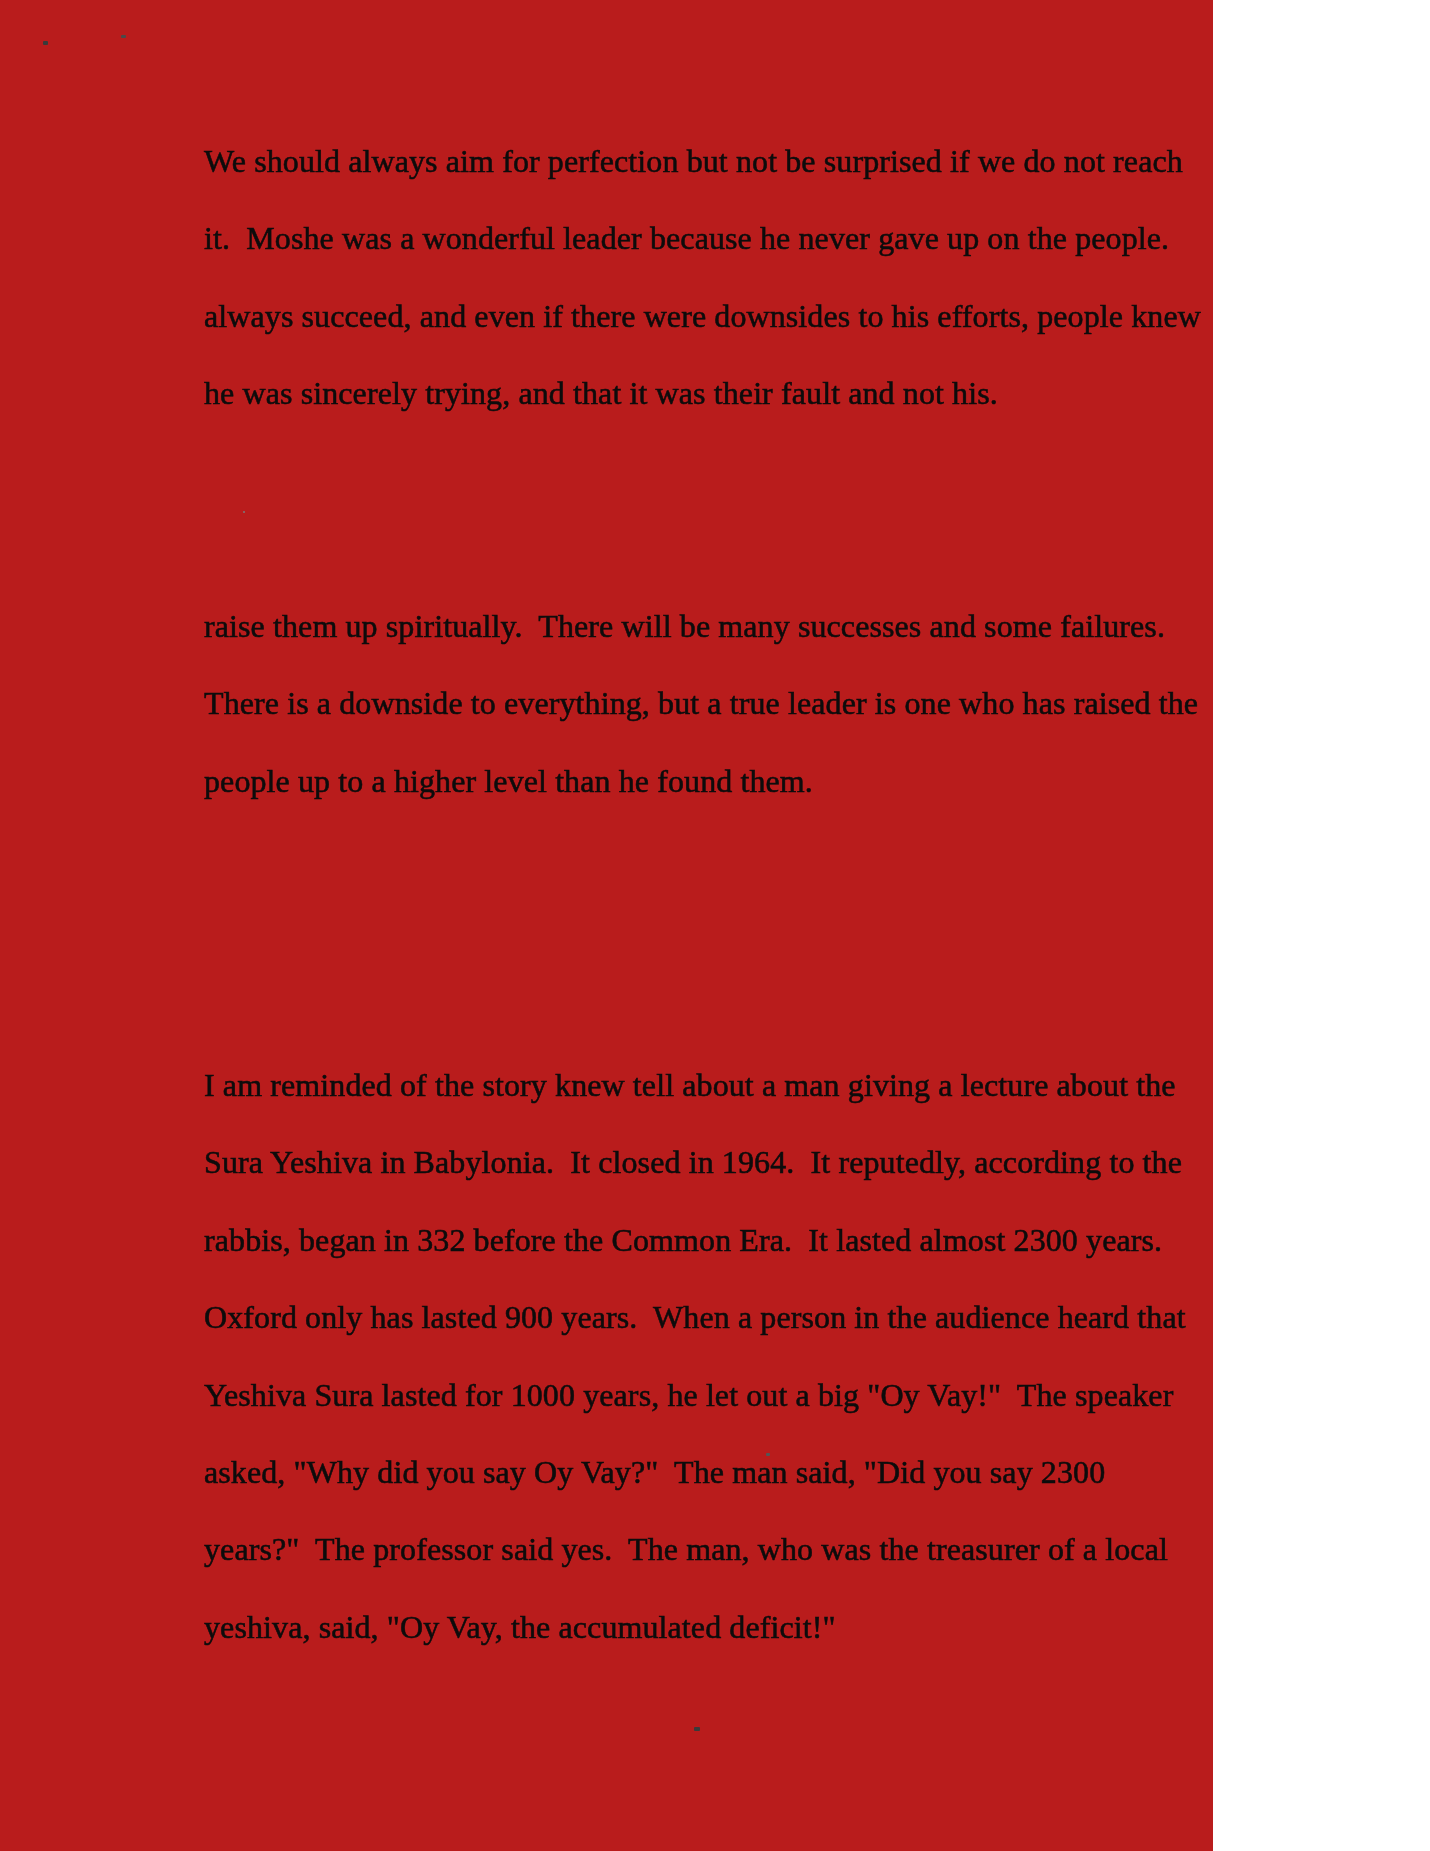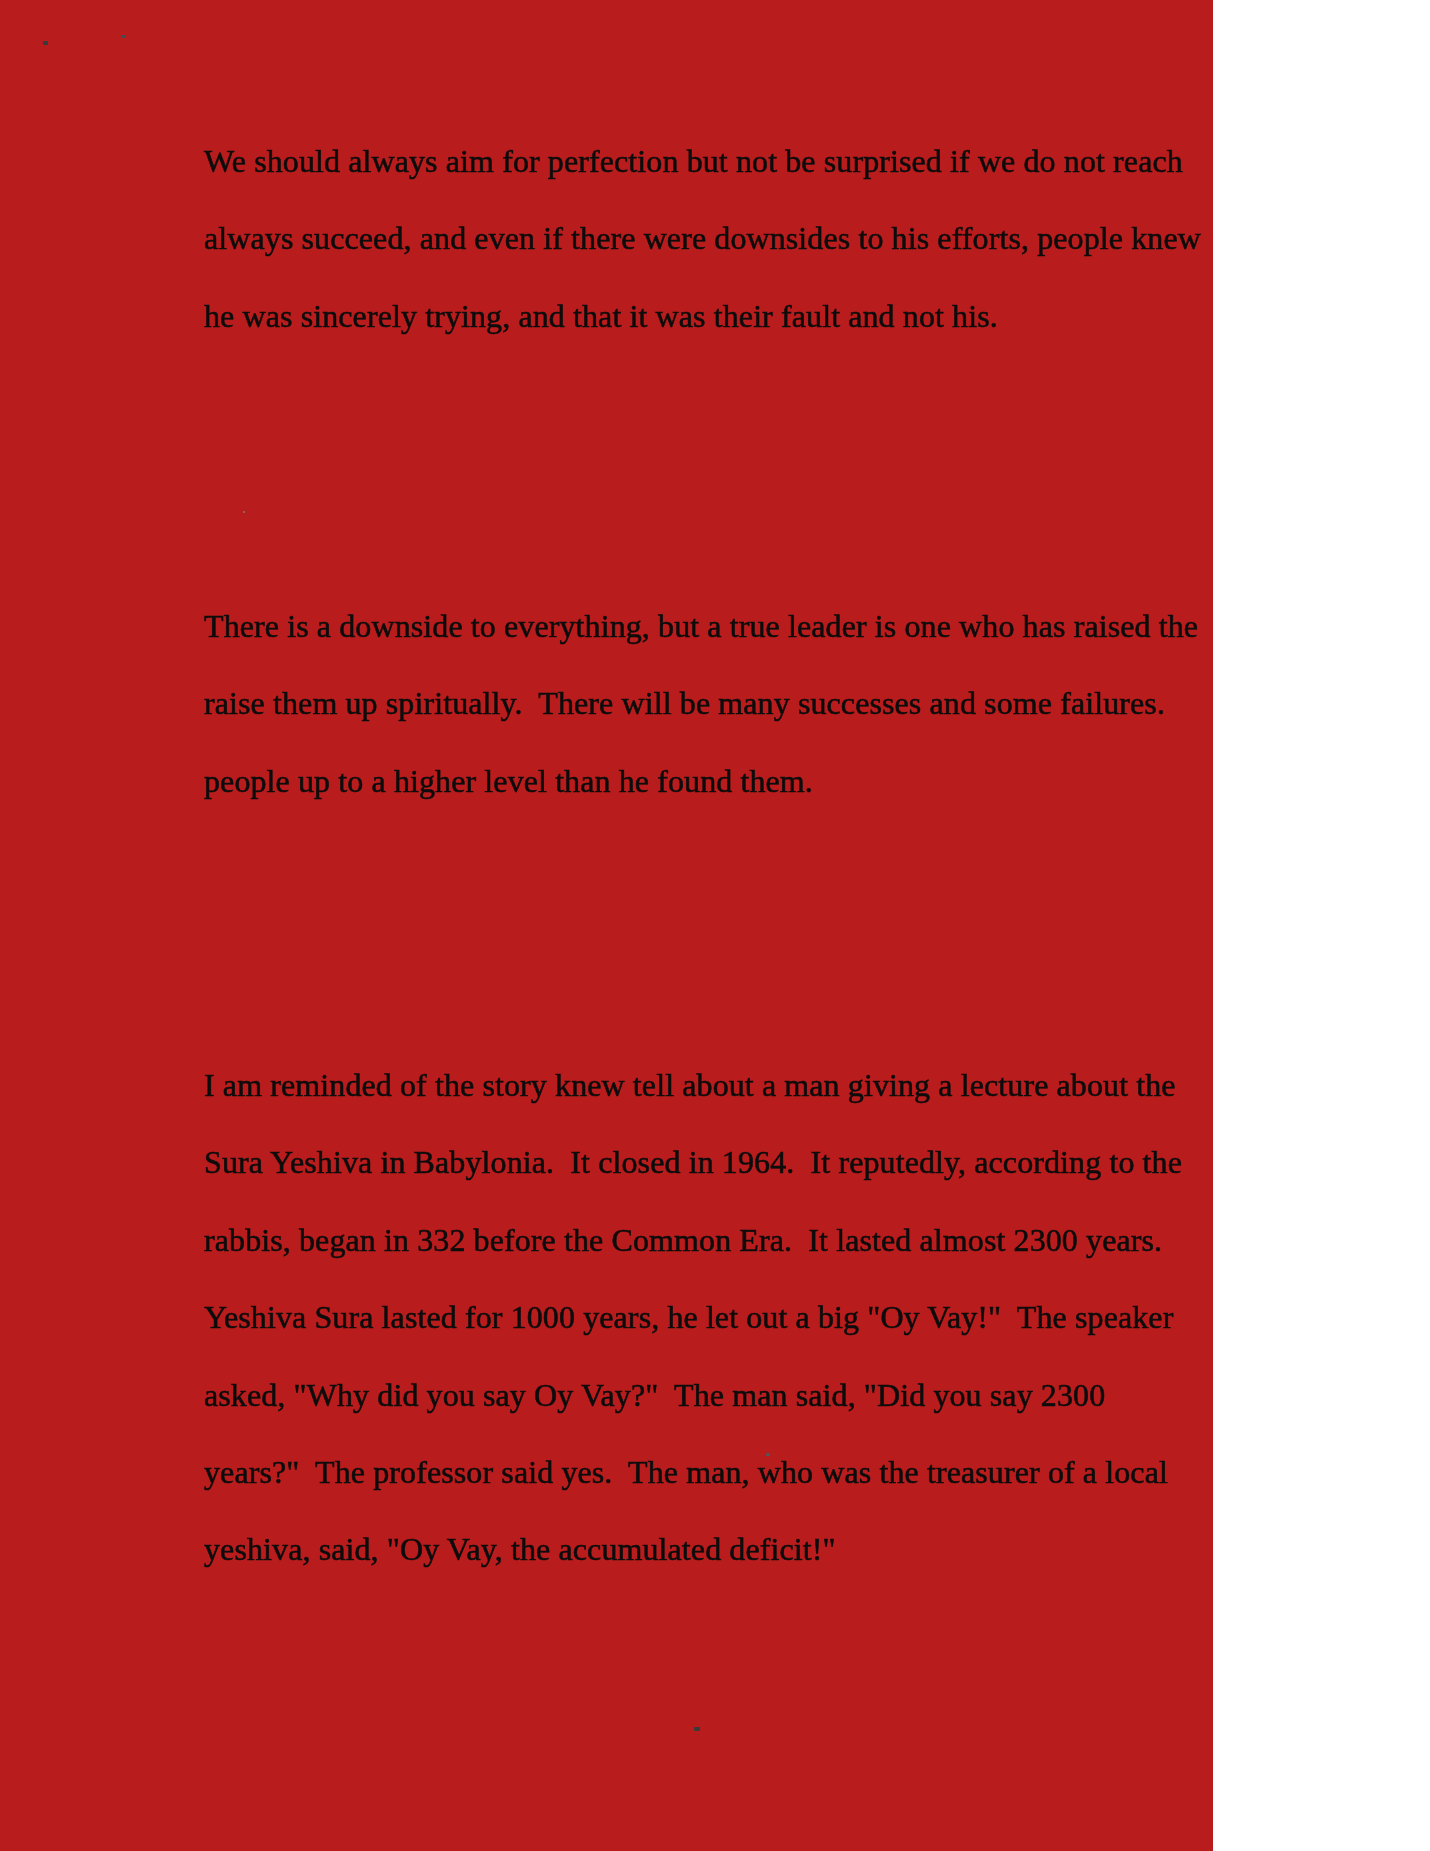--- a/index.html
+++ b/index.html
@@ -55,6 +55,7 @@
 
   <div class="para para-1">
     <div class="line">We should always aim for perfection but not be surprised if we do not reach</div>
+    <div class="line">it.  Moshe was a wonderful leader because he never gave up on the people.</div>
     <div class="line">always succeed, and even if there were downsides to his efforts, people knew</div>
     <div class="line">he was sincerely trying, and that it was their fault and not his.</div>
   </div>

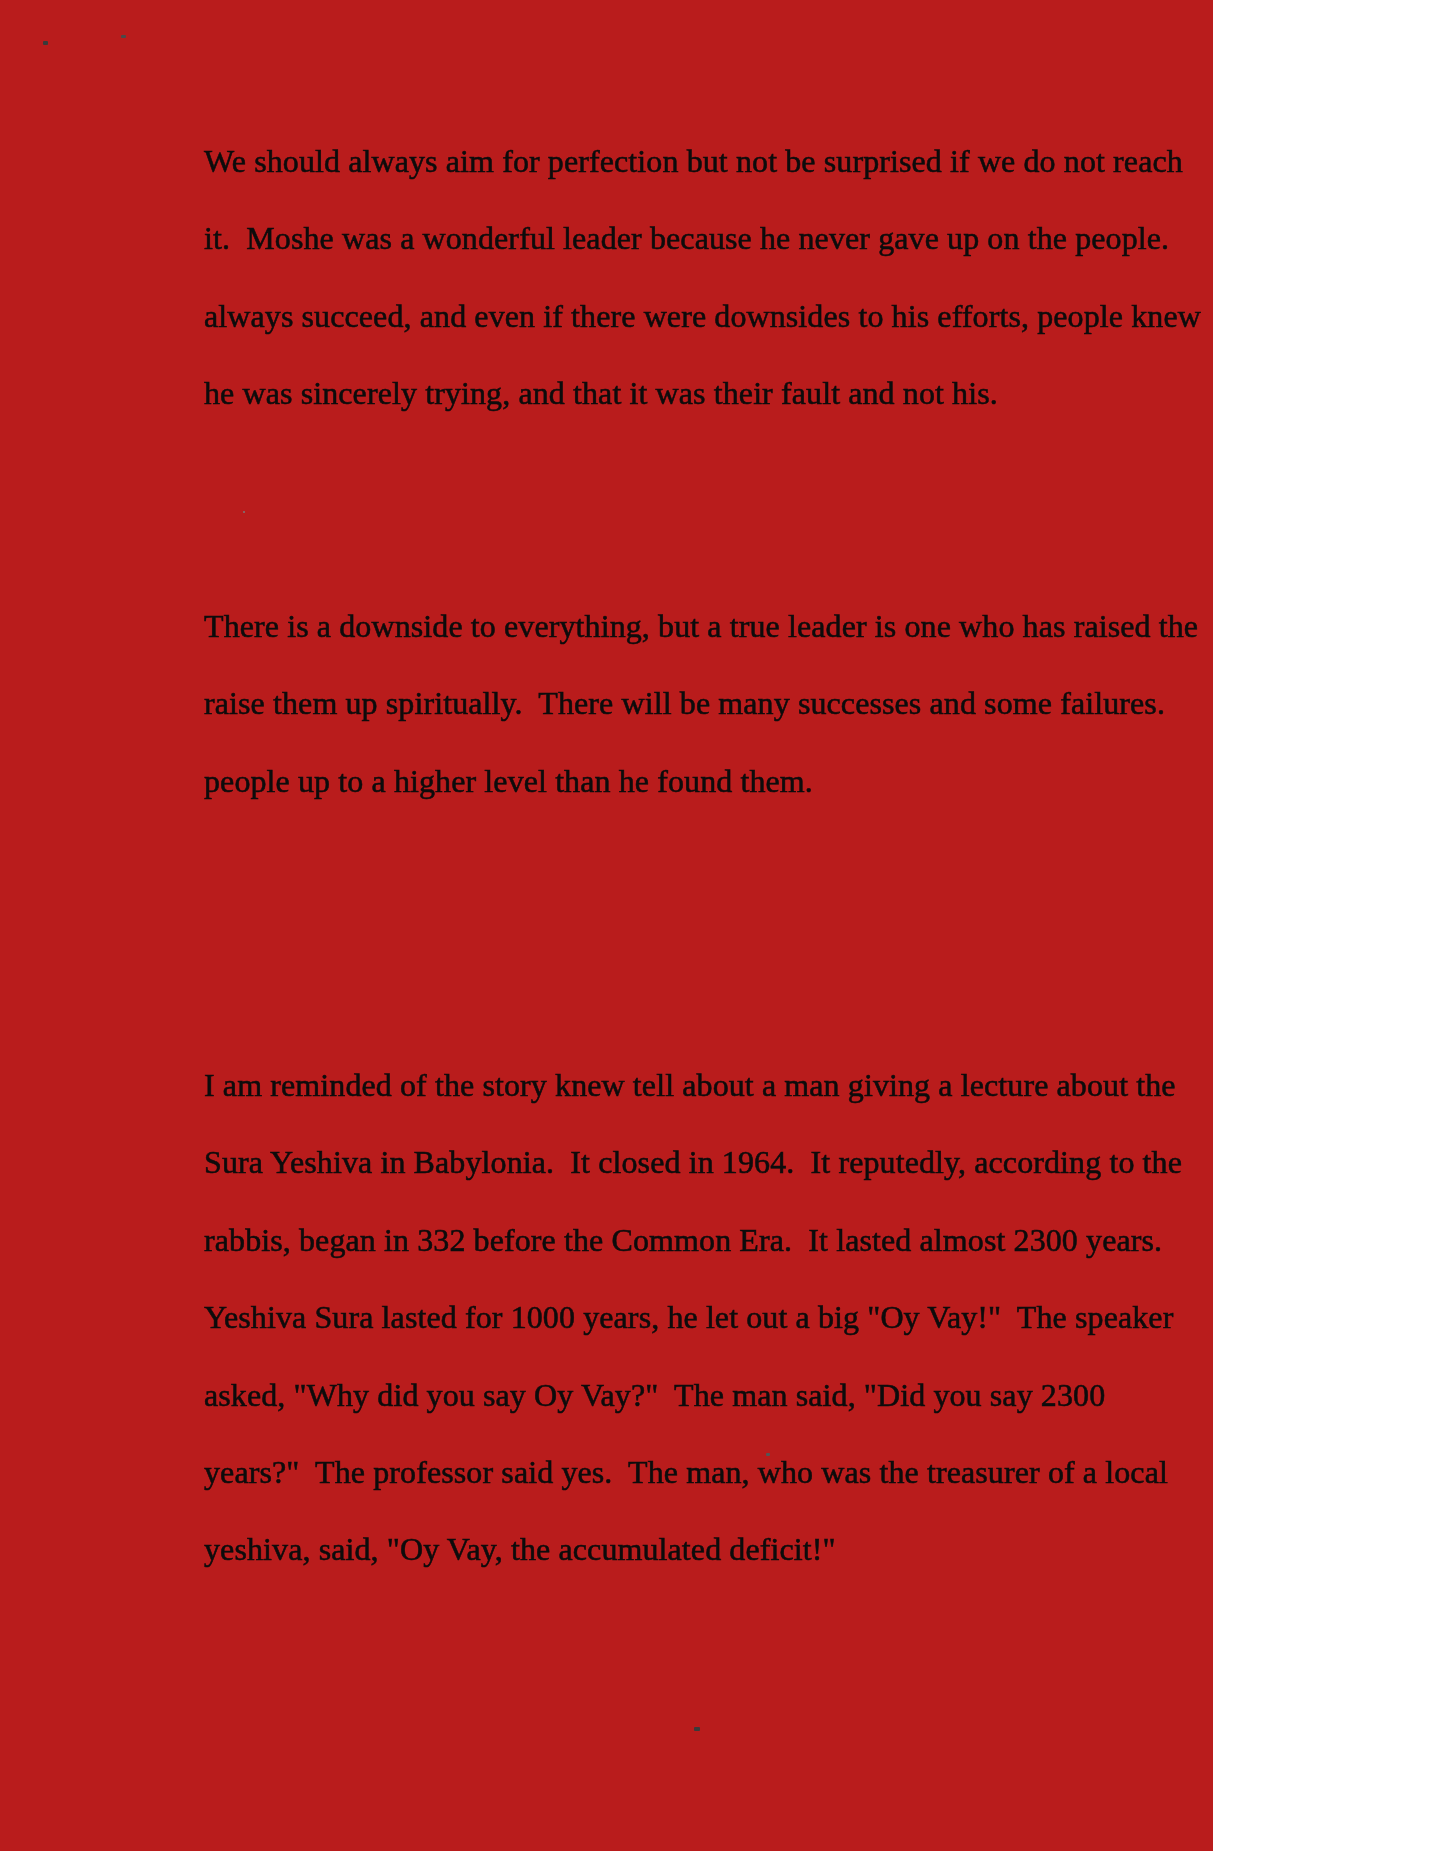--- a/index.html
+++ b/index.html
@@ -61,8 +61,8 @@
   </div>
 
   <div class="para para-2">
+    <div class="line">raise them up spiritually.  There will be many successes and some failures.</div>
     <div class="line">There is a downside to everything, but a true leader is one who has raised the</div>
-    <div class="line">raise them up spiritually.  There will be many successes and some failures.</div>
     <div class="line">people up to a higher level than he found them.</div>
   </div>
 

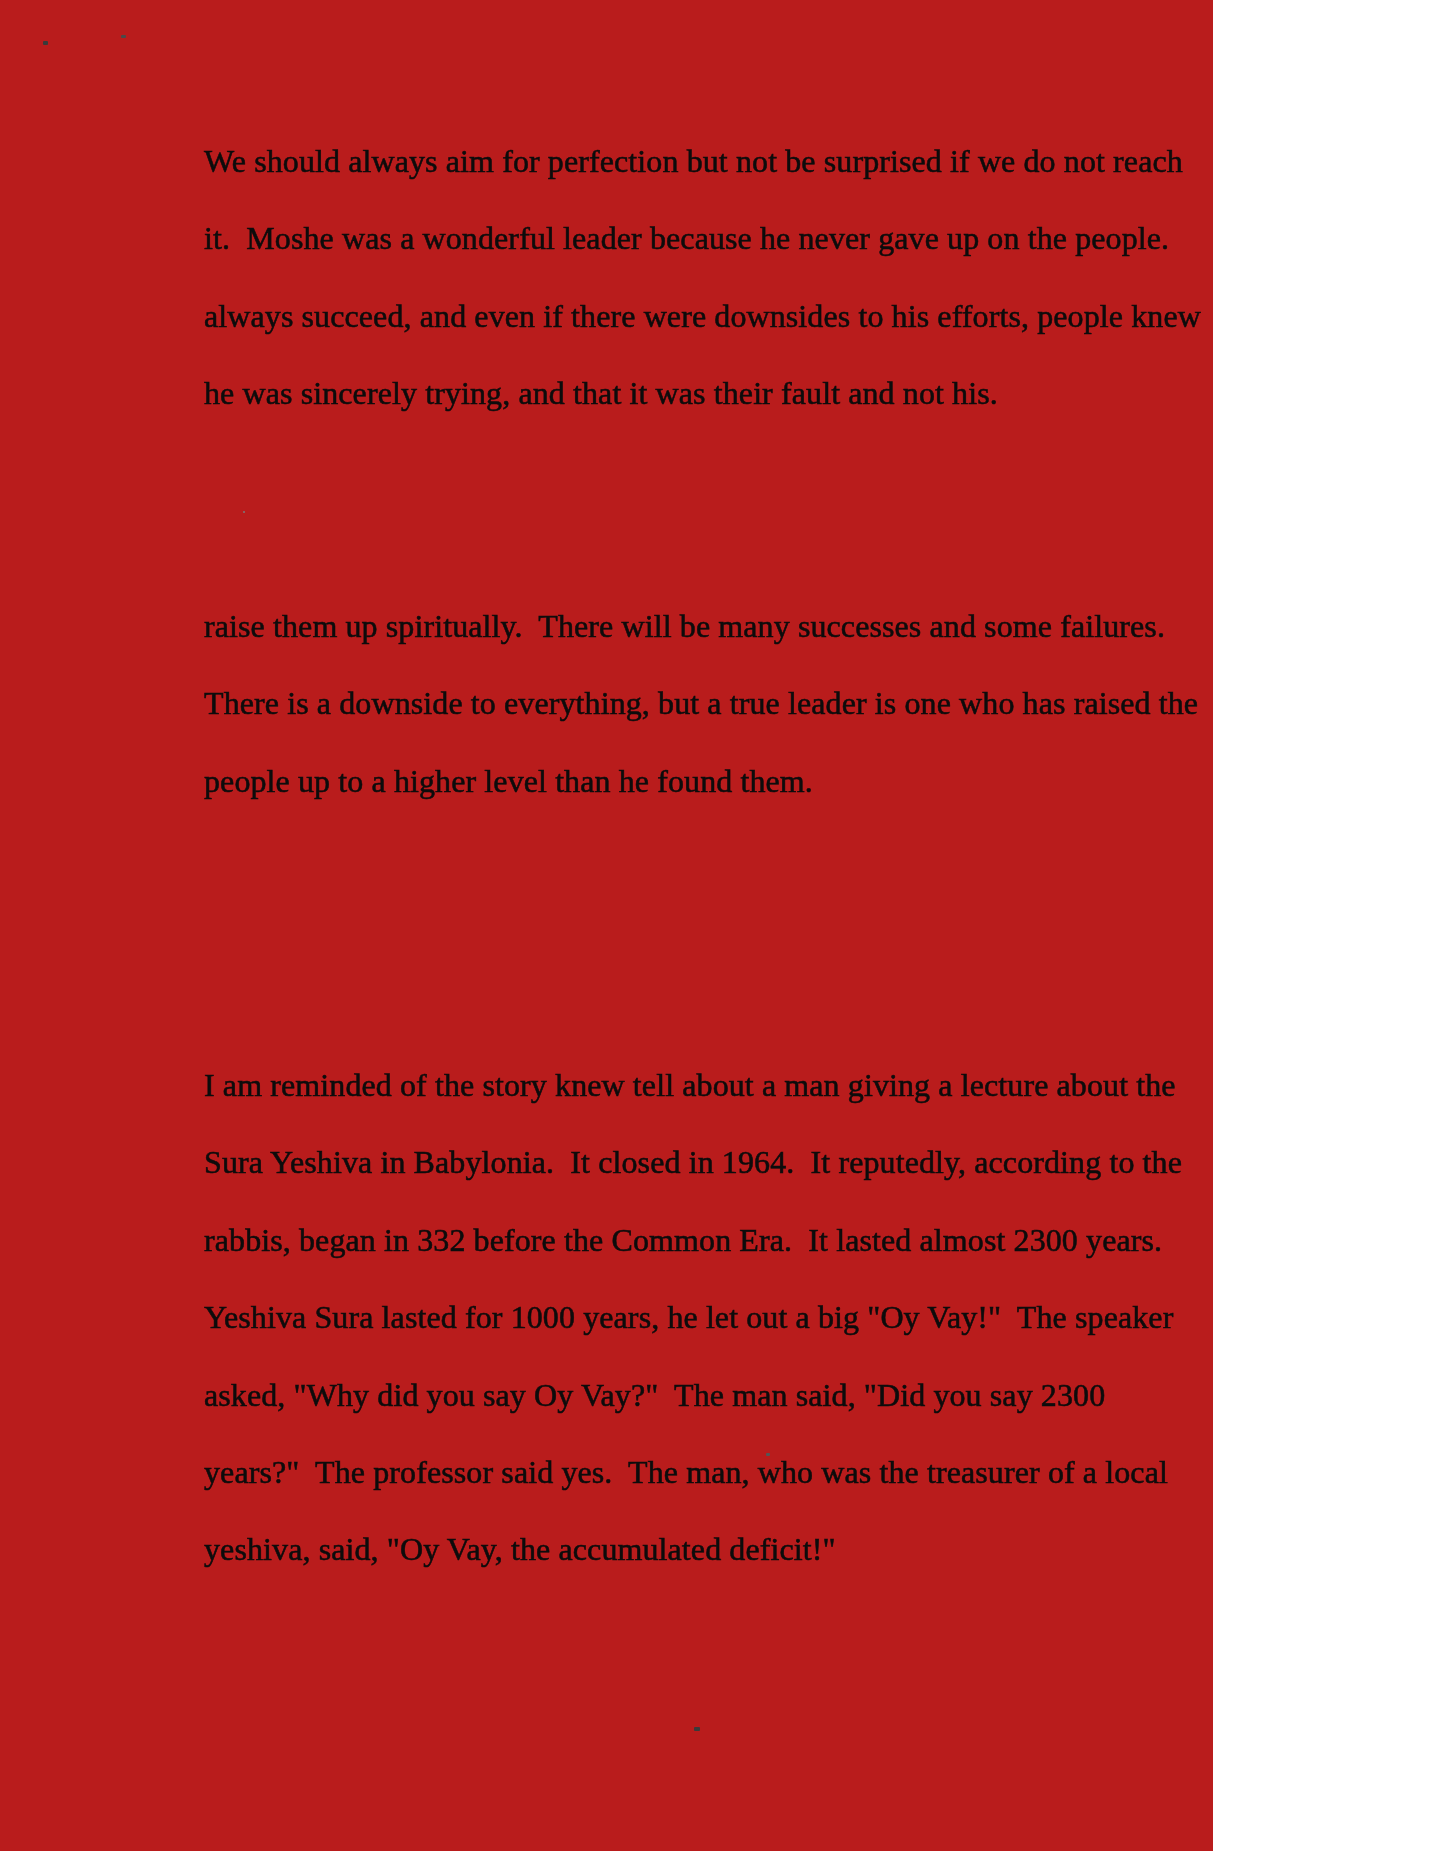--- a/index.html
+++ b/index.html
@@ -70,6 +70,7 @@
     <div class="line">I am reminded of the story knew tell about a man giving a lecture about the</div>
     <div class="line">Sura Yeshiva in Babylonia.  It closed in 1964.  It reputedly, according to the</div>
     <div class="line">rabbis, began in 332 before the Common Era.  It lasted almost 2300 years.</div>
+    <div class="line">Oxford only has lasted 900 years.  When a person in the audience heard that</div>
     <div class="line">Yeshiva Sura lasted for 1000 years, he let out a big "Oy Vay!"  The speaker</div>
     <div class="line">asked, "Why did you say Oy Vay?"  The man said, "Did you say 2300</div>
     <div class="line">years?"  The professor said yes.  The man, who was the treasurer of a local</div>

